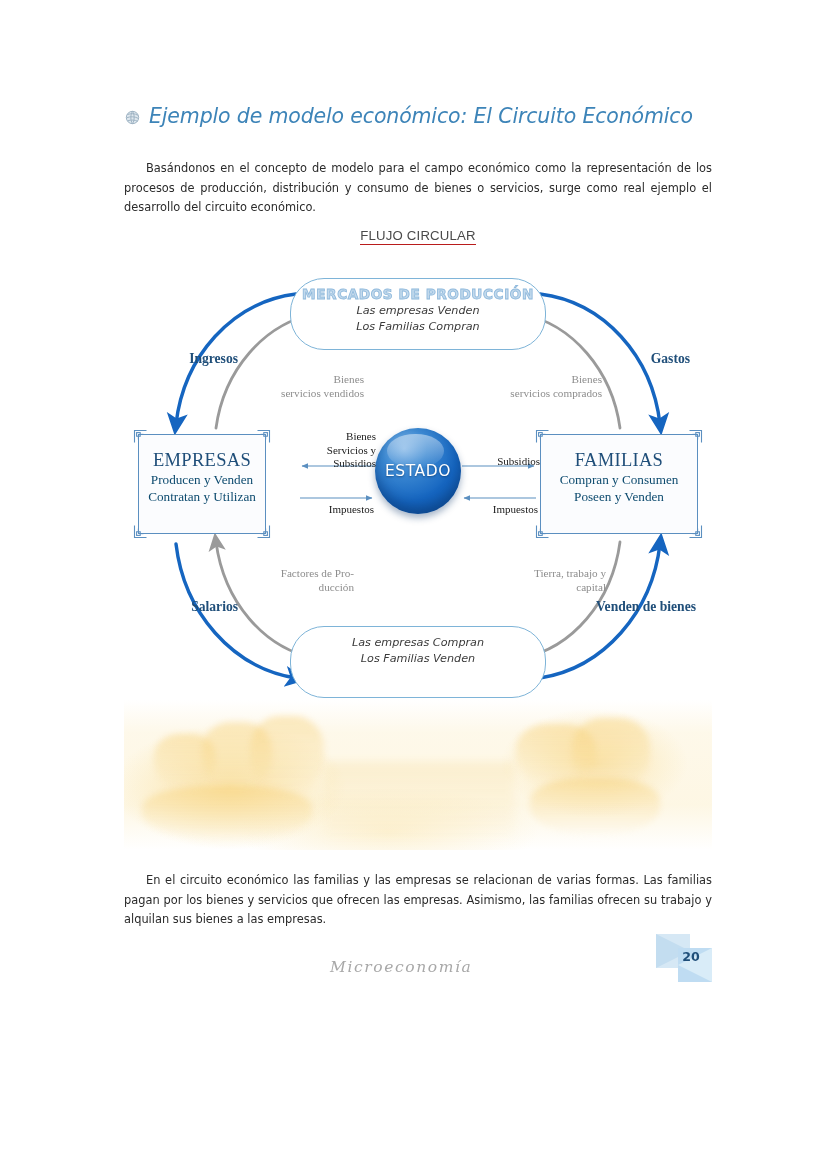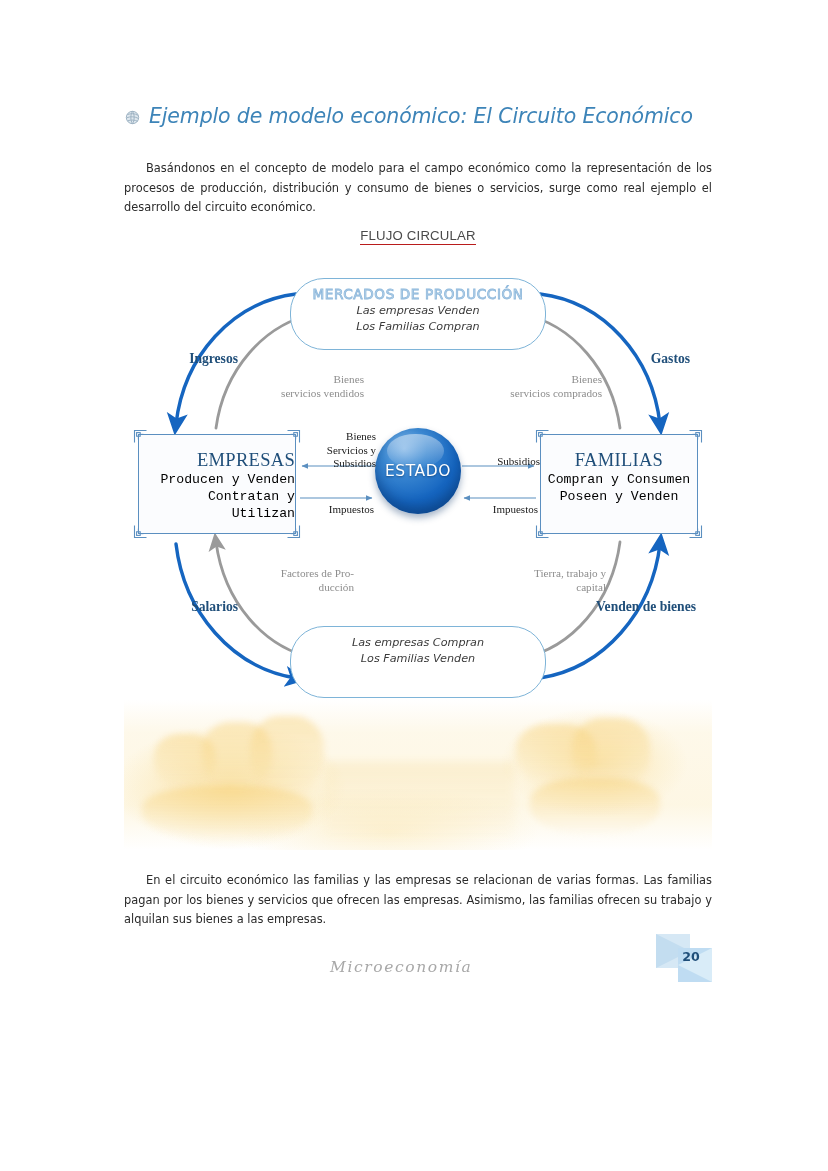--- a/index.html
+++ b/index.html
@@ -144,7 +144,7 @@
 
   .market-title {
     font-family: "DejaVu Sans", sans-serif;
-    font-weight: 400;
+    font-weight: 700;
     font-size: 13.6px;
     line-height: 16px;
     letter-spacing: 0.6px;

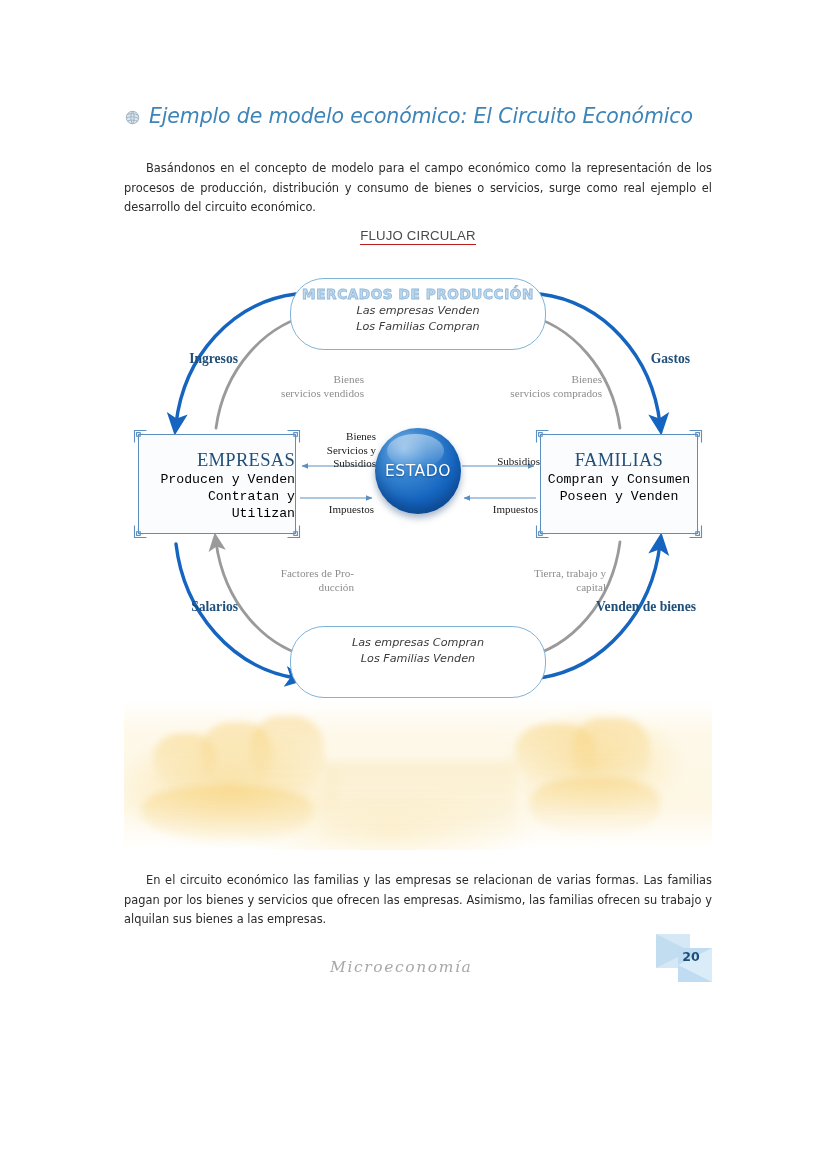--- a/index.html
+++ b/index.html
@@ -170,7 +170,7 @@
     text-align: center;
     padding-top: 14px;
   }
-  .actor-left  { left: 14px;  top: 206px; width: 158px; height: 100px; text-align: right; }
+  .actor-left  { left: 14px;  top: 206px; width: 128px; height: 100px; }
   .actor-right { left: 416px; top: 206px; width: 158px; height: 100px; }
 
   .actor-title {

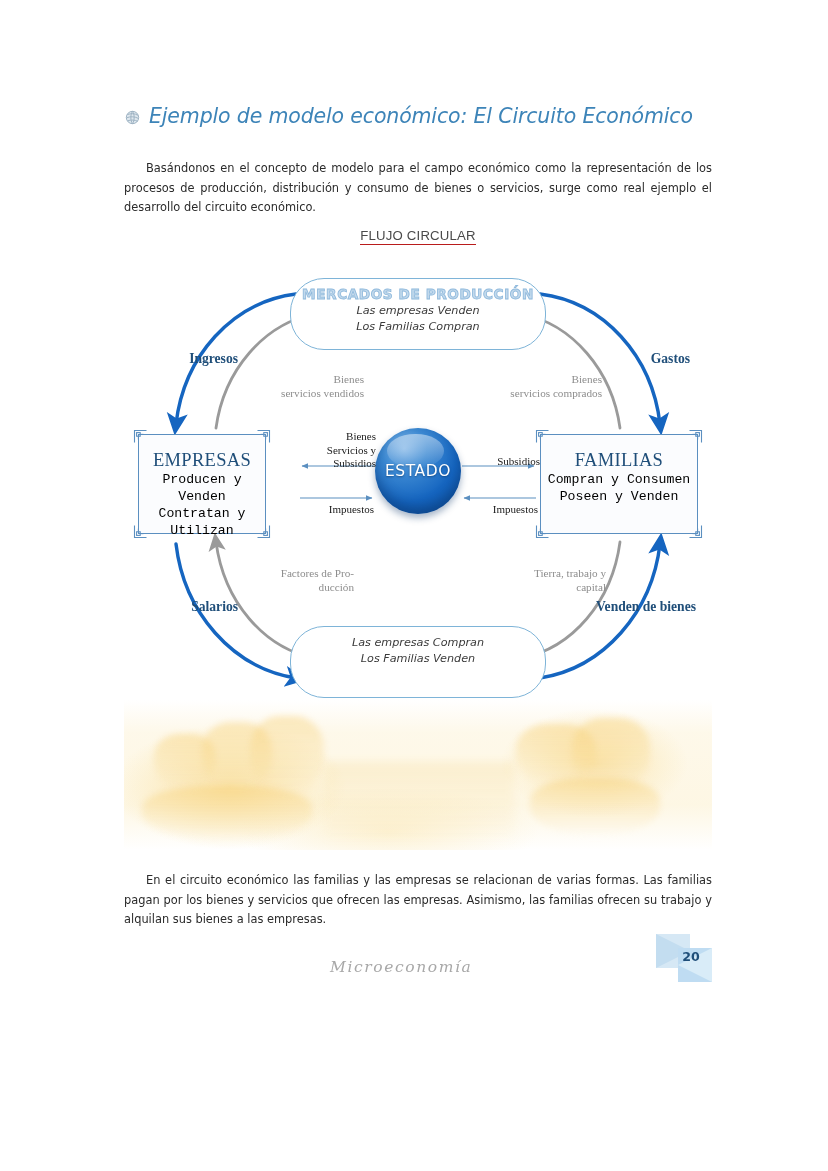--- a/index.html
+++ b/index.html
@@ -181,10 +181,10 @@
     line-height: 22px;
   }
   .actor-sub {
-    font-family: Liberation Mono, monospace;
+    font-family: Liberation Serif, serif;
     font-size: 13.2px;
     line-height: 17px;
-    color: #000000;
+    color: #0c4a6e;
   }
 
   .corner {

